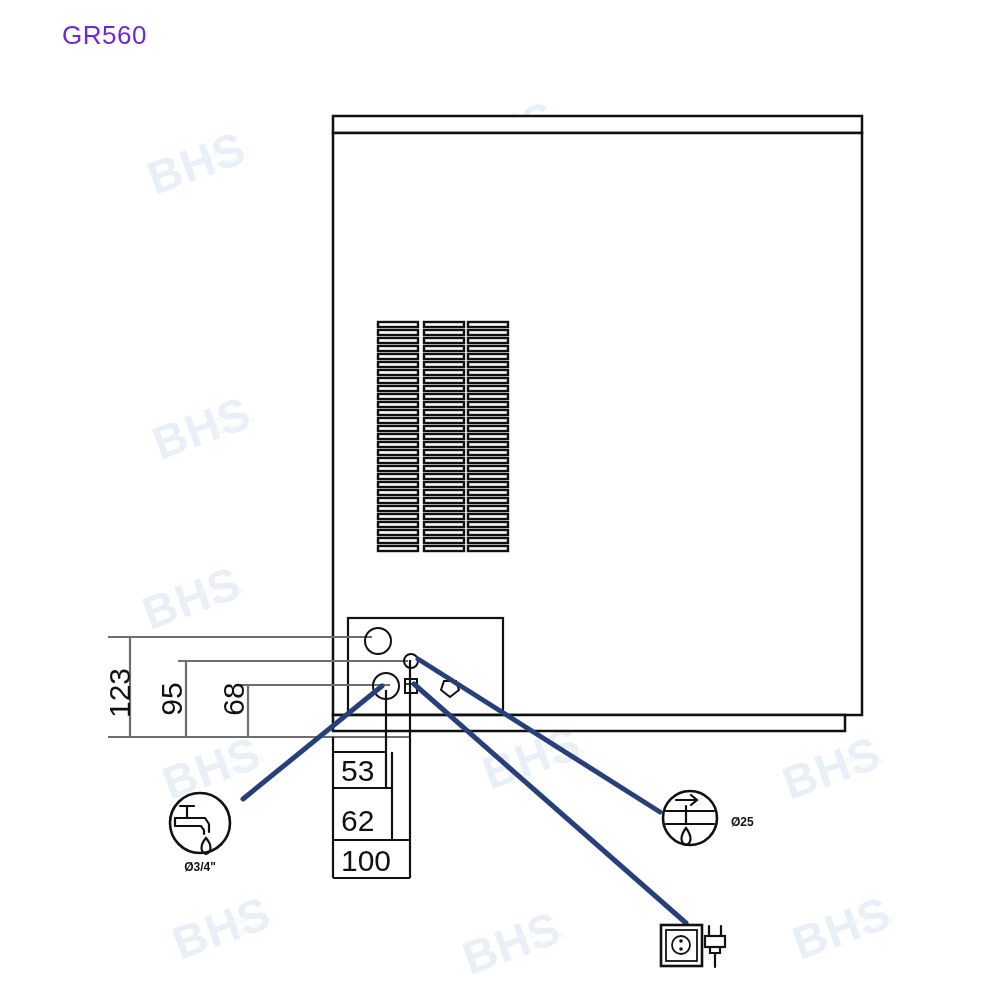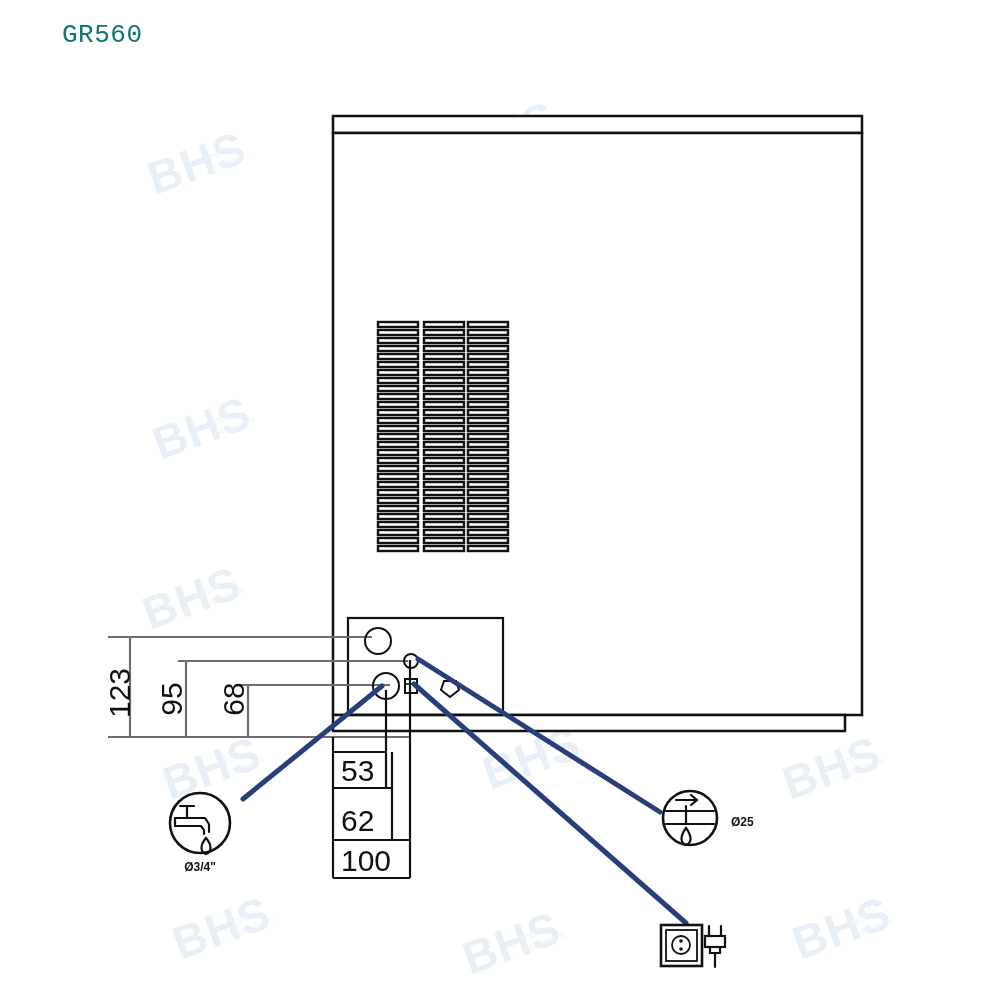--- a/index.html
+++ b/index.html
@@ -26,8 +26,8 @@
     left: 62px;
     top: 20px;
     font-size: 26px;
-    color: #0f766e;
-    font-family: Liberation Mono, monospace;
+    color: #6d28d9;
+    font-family: Liberation Sans, sans-serif;
     letter-spacing: 0.5px;
     white-space: nowrap;
   }

